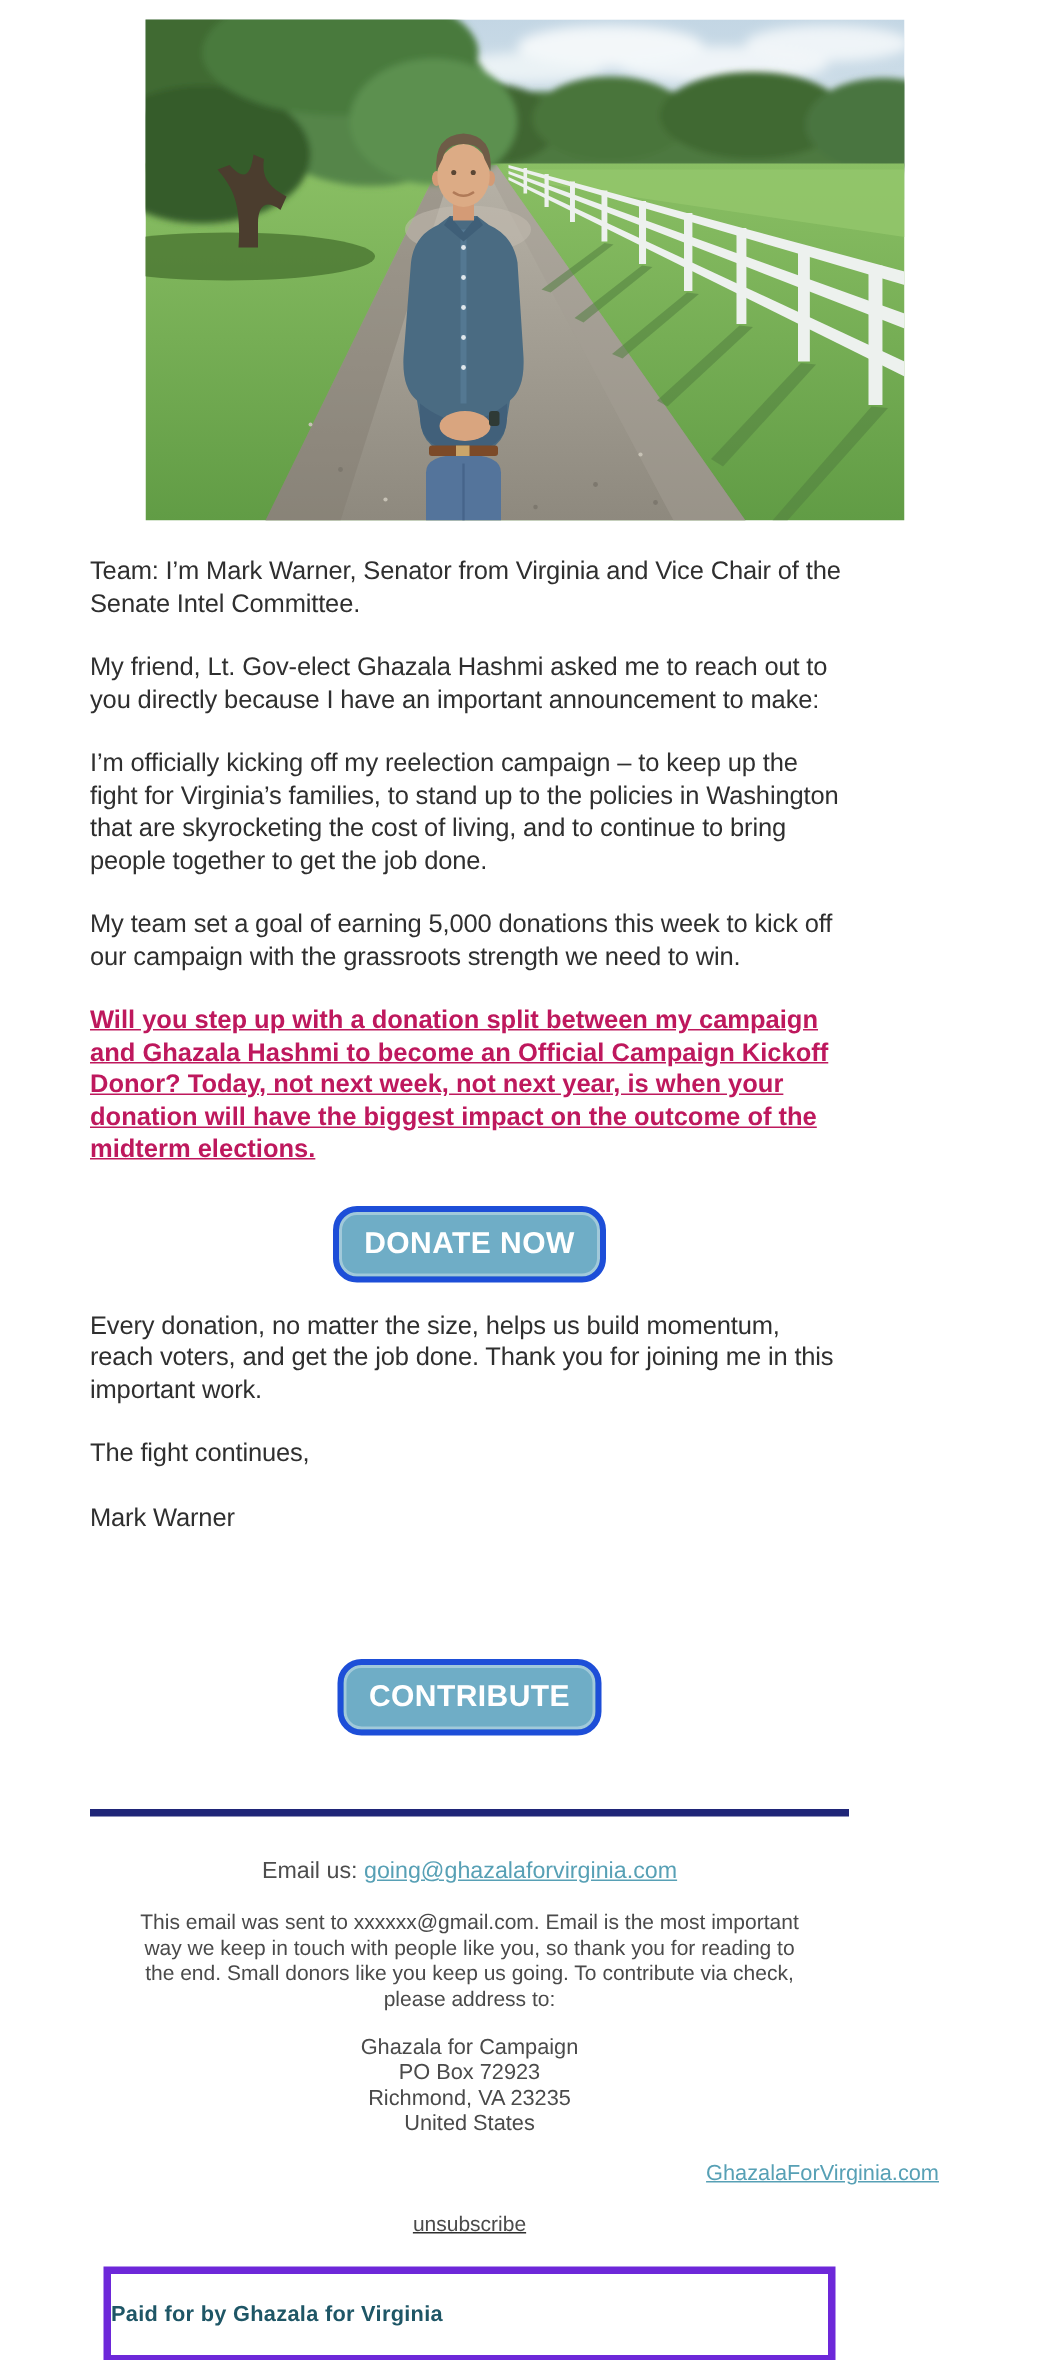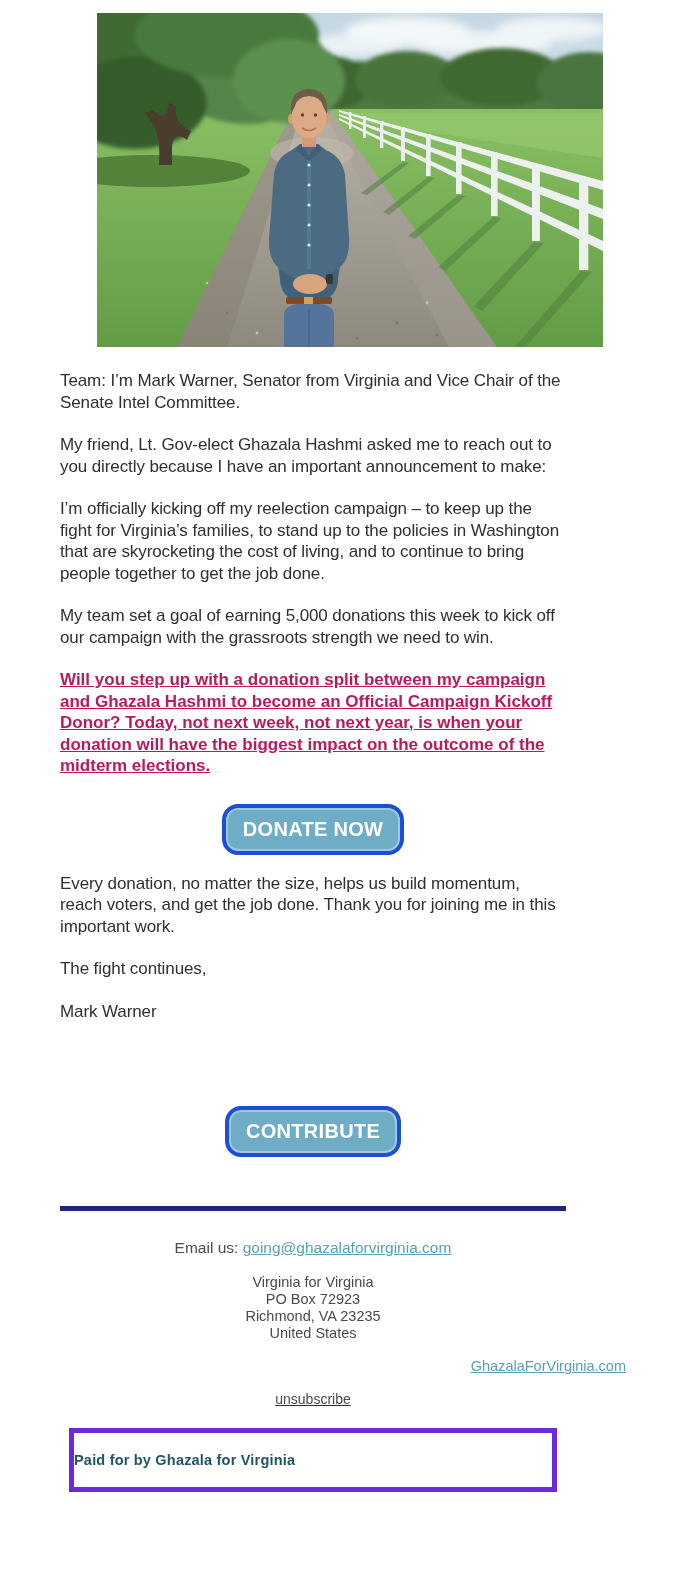--- a/index.html
+++ b/index.html
@@ -202,6 +202,7 @@
 
   <p class="email-us"><span>Email us: </span><a href="#">going@ghazalaforvirginia.com</a></p>
 
+  <p class="fine">This email was sent to xxxxxx@gmail.com. Email is the most important way we keep in touch with people like you, so thank you for reading to the end. Small donors like you keep us going. To contribute via check, please address to:</p>
 
   <div class="address">
     <p>Virginia for Virginia</p>

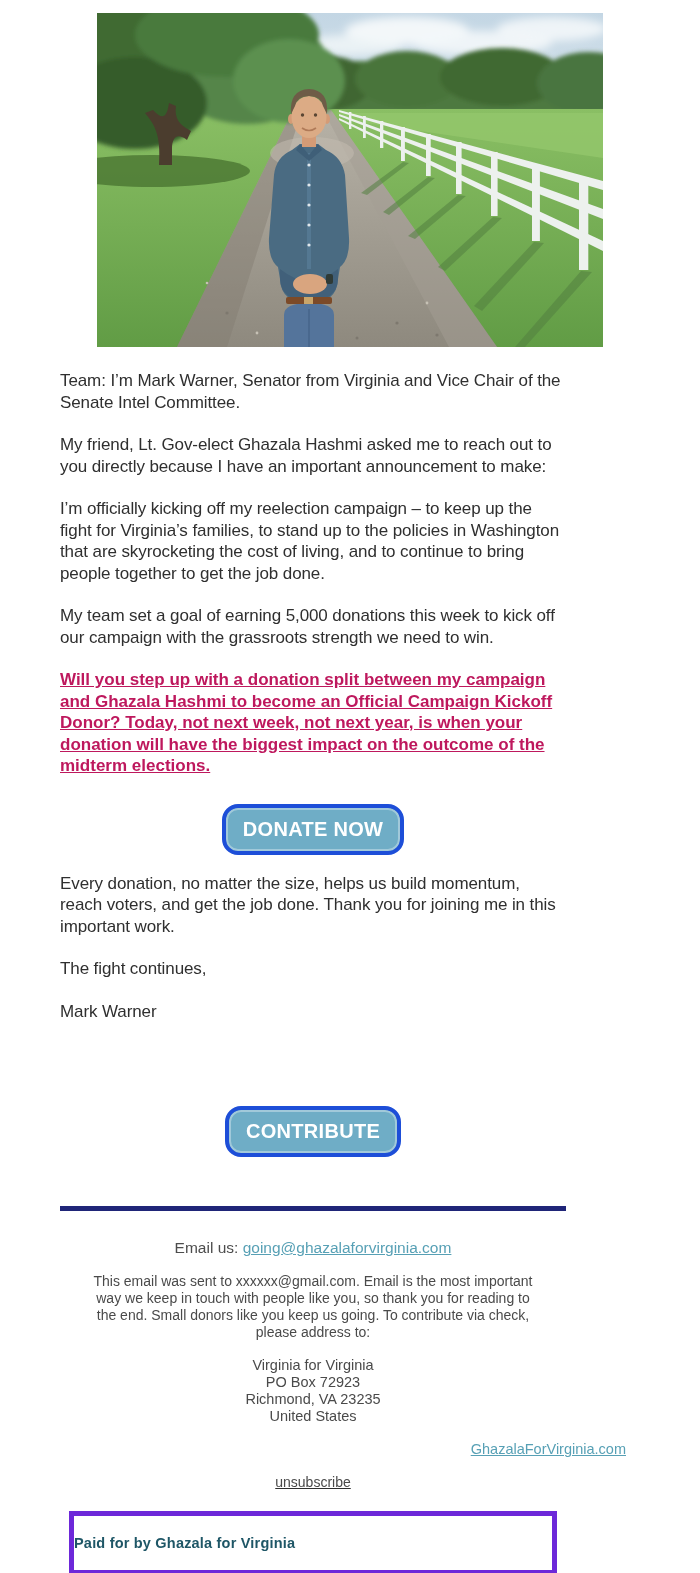--- a/index.html
+++ b/index.html
@@ -205,7 +205,7 @@
   <p class="fine">This email was sent to xxxxxx@gmail.com. Email is the most important way we keep in touch with people like you, so thank you for reading to the end. Small donors like you keep us going. To contribute via check, please address to:</p>
 
   <div class="address">
-    <p>Virginia for Virginia</p>
+    <p>Ghazala for Campaign</p>
     <p>PO Box 72923</p>
     <p>Richmond, VA 23235</p>
     <p>United States</p>

